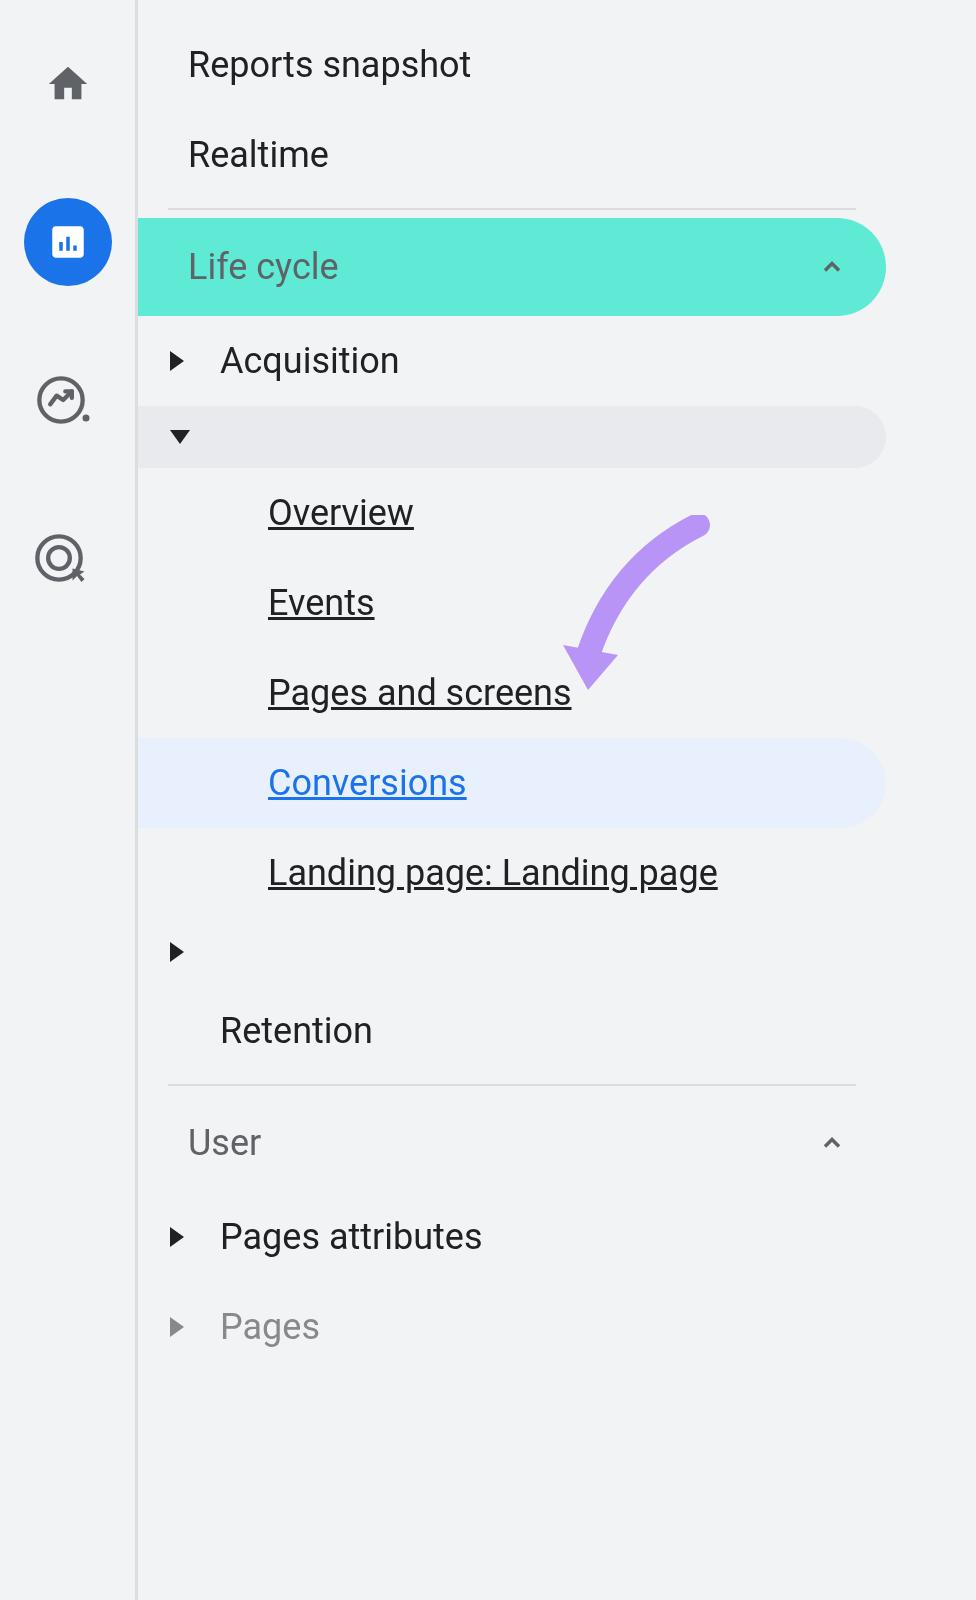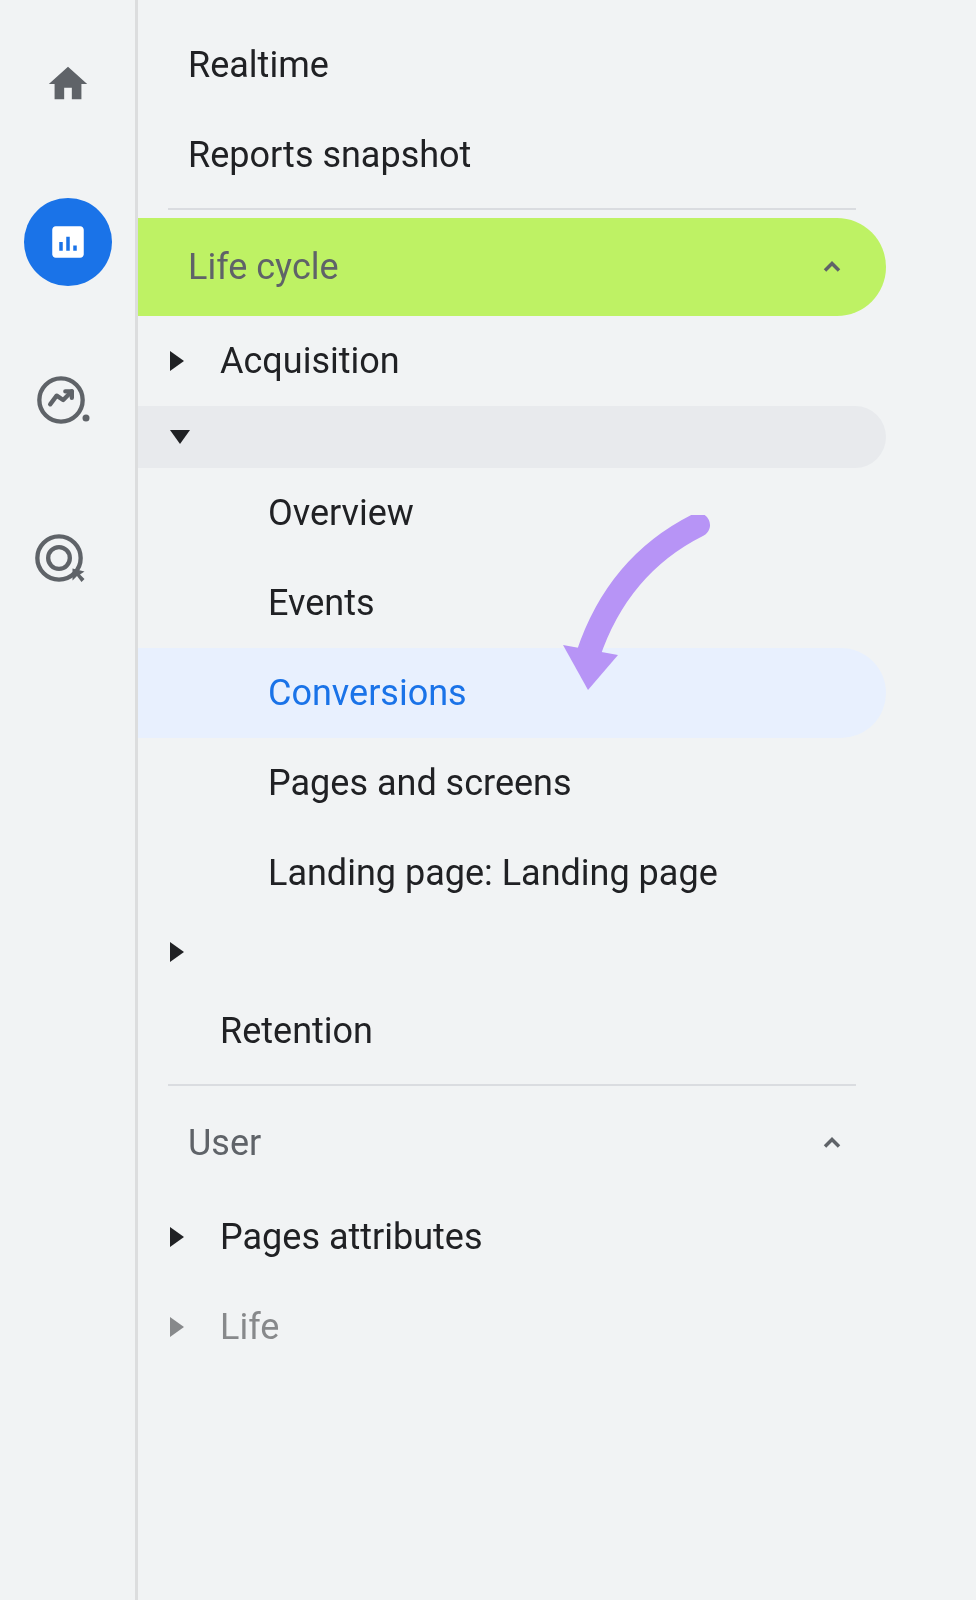--- a/index.html
+++ b/index.html
@@ -162,10 +162,10 @@
 
 <div class="nav-panel">
   <div class="nav-item">
+    <span>Reports snapshot</span>
+  </div>
+  <div class="nav-item">
     <span>Realtime</span>
-  </div>
-  <div class="nav-item">
-    <span>Reports snapshot</span>
   </div>
   <div class="divider"></div>
 

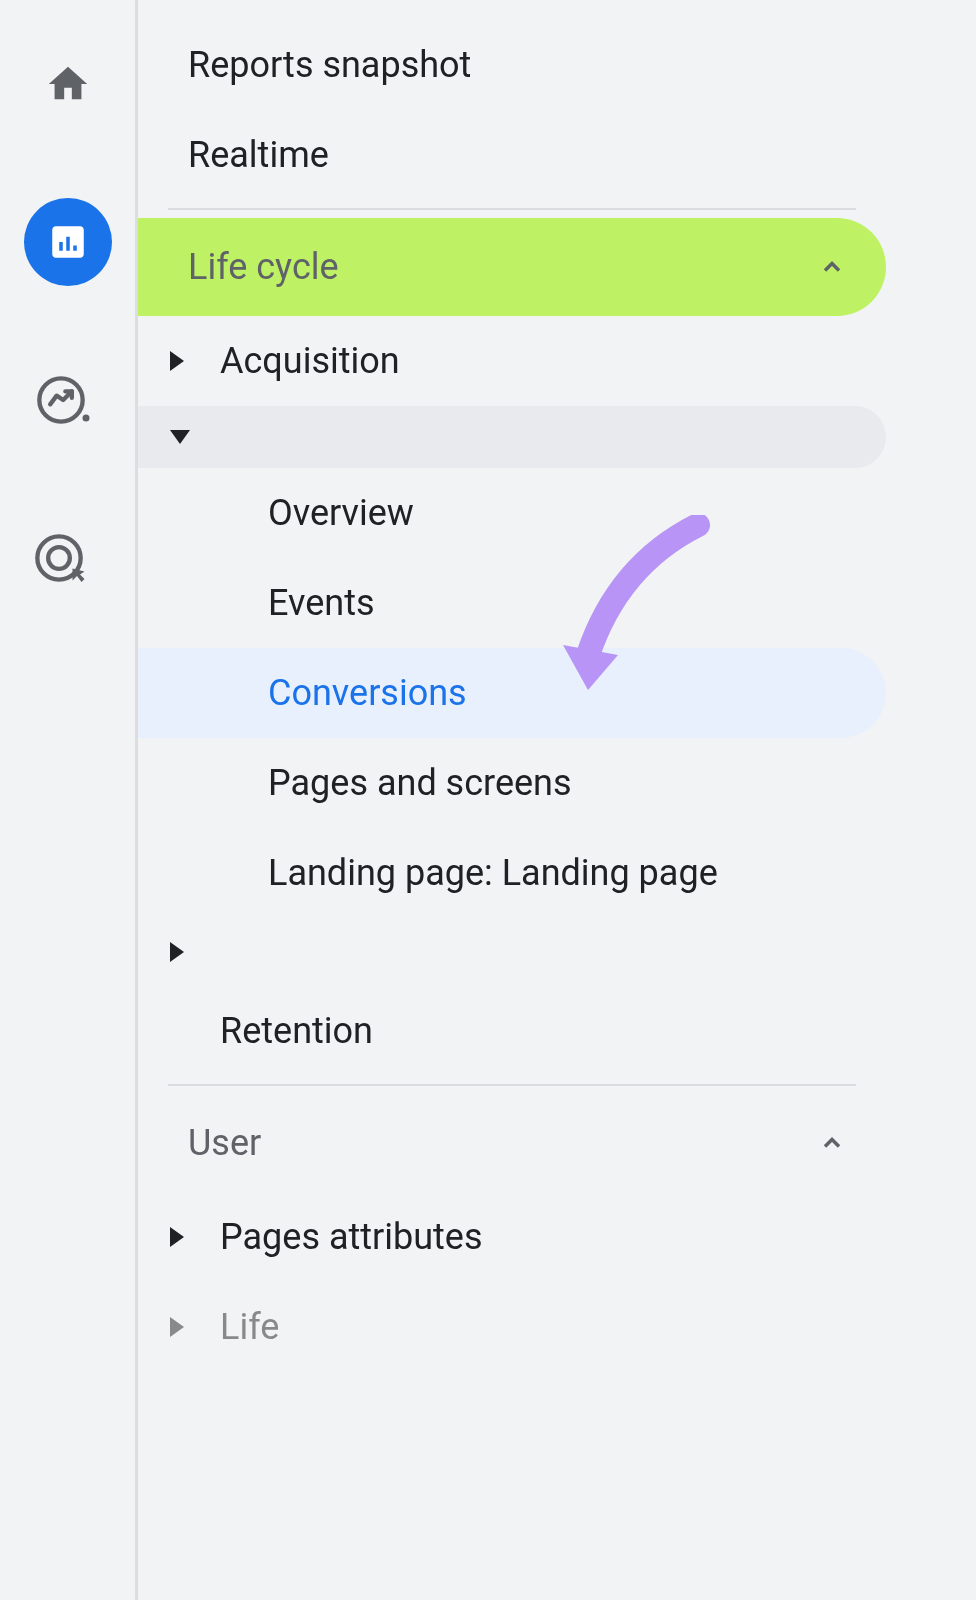--- a/index.html
+++ b/index.html
@@ -66,7 +66,7 @@
       cursor: pointer;
     }
     .nav-header.lifecycle {
-      background: #bef264;
+      background: #5eead4;
     }
     .nav-group {
       font-size: 36px;

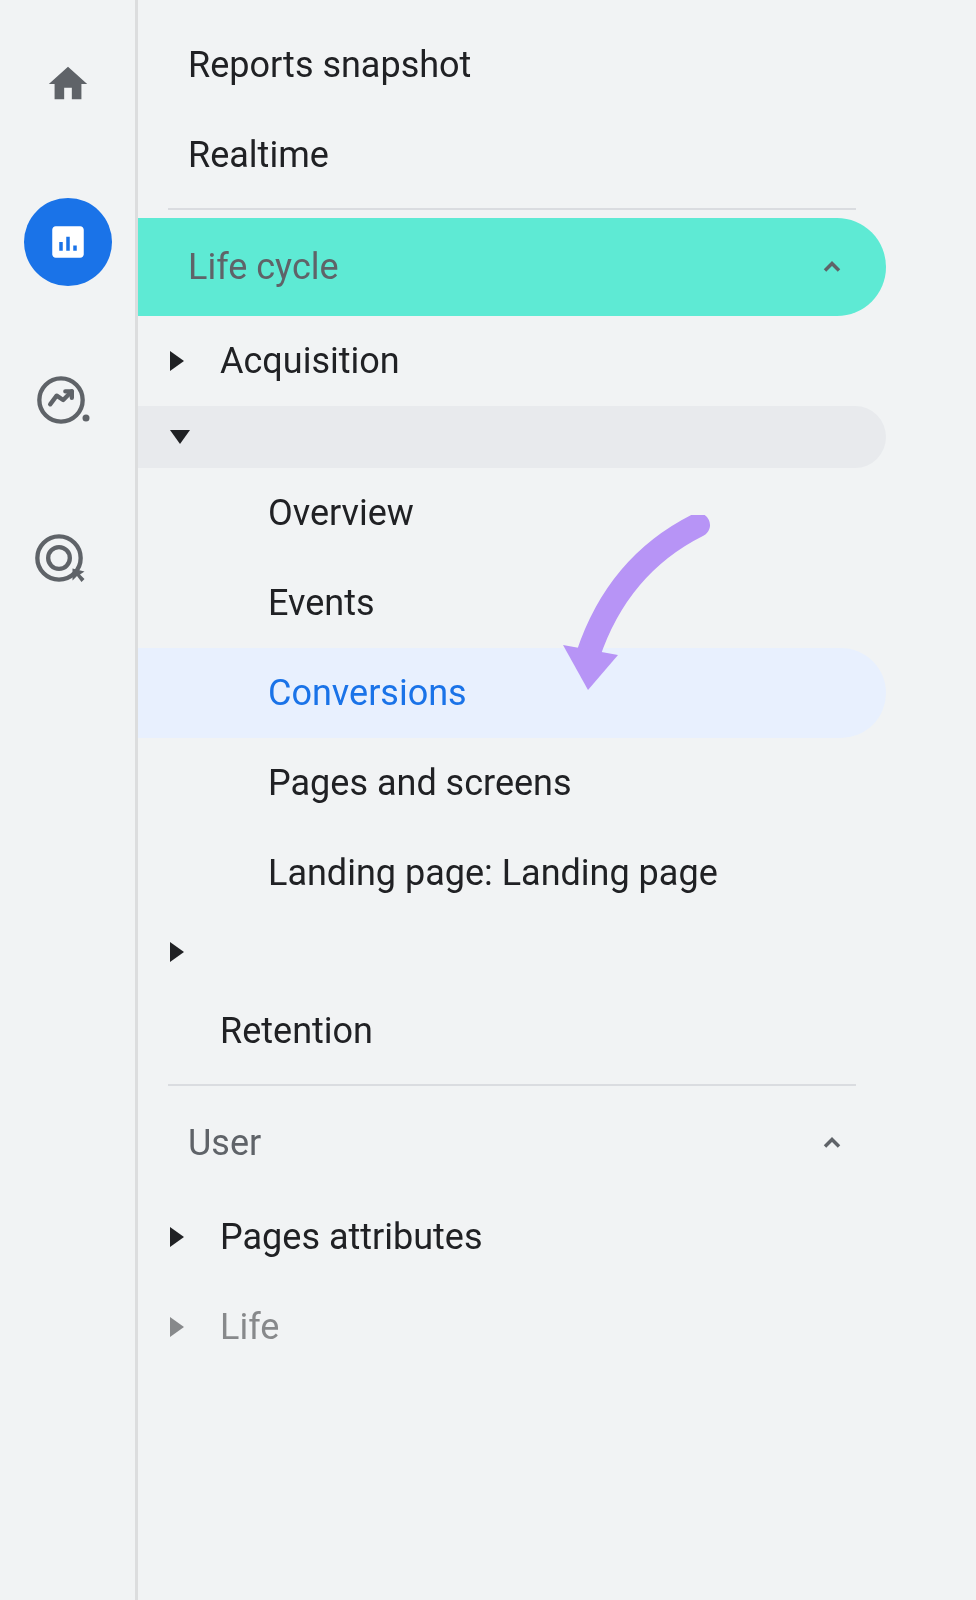--- a/index.html
+++ b/index.html
@@ -53,6 +53,7 @@
     }
     .nav-item.sub {
       padding-left: 130px;
+      text-decoration: underline;
     }
     .nav-header {
       font-size: 36px;

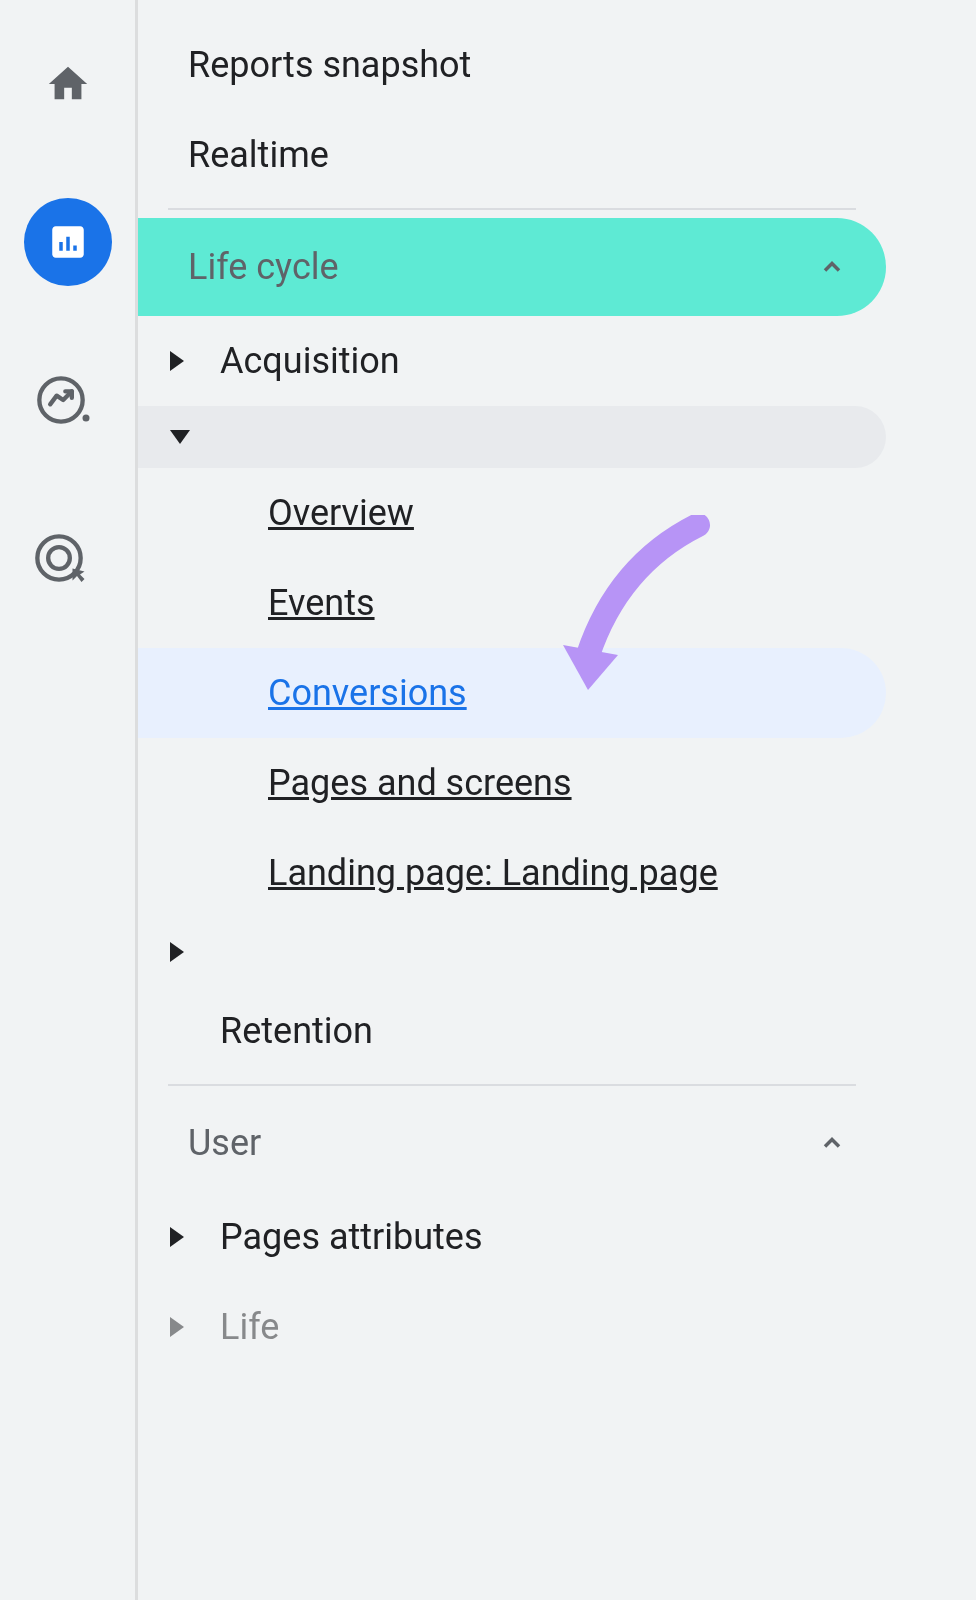--- a/index.html
+++ b/index.html
@@ -192,11 +192,11 @@
   <div class="nav-item sub">
     <span>Events</span>
   </div>
+  <div class="nav-item sub">
+    <span>Pages and screens</span>
+  </div>
   <div class="nav-item sub selected">
     <span>Conversions</span>
-  </div>
-  <div class="nav-item sub">
-    <span>Pages and screens</span>
   </div>
   <div class="nav-item sub">
     <span>Landing page: Landing page</span>

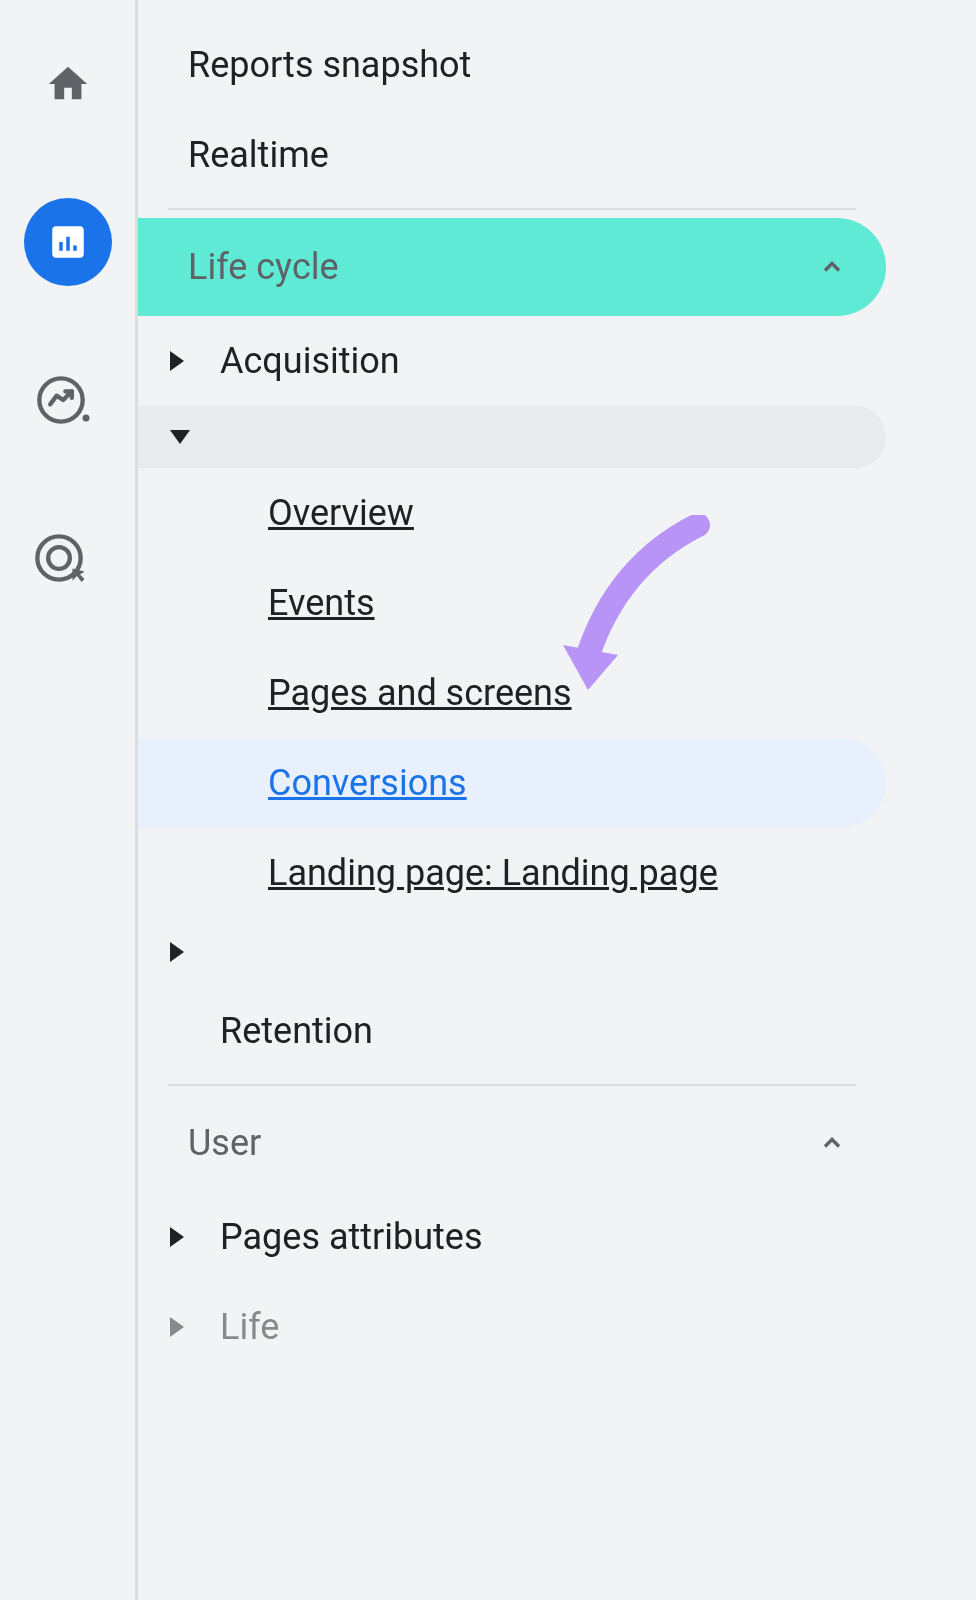--- a/index.html
+++ b/index.html
@@ -227,7 +227,7 @@
 
   <div class="nav-group" style="opacity:0.5">
     <span class="triangle right"></span>
-    <span>Life</span>
+    <span>Pages</span>
   </div>
 
   <svg class="arrow-annotation" viewBox="0 0 160 180">

